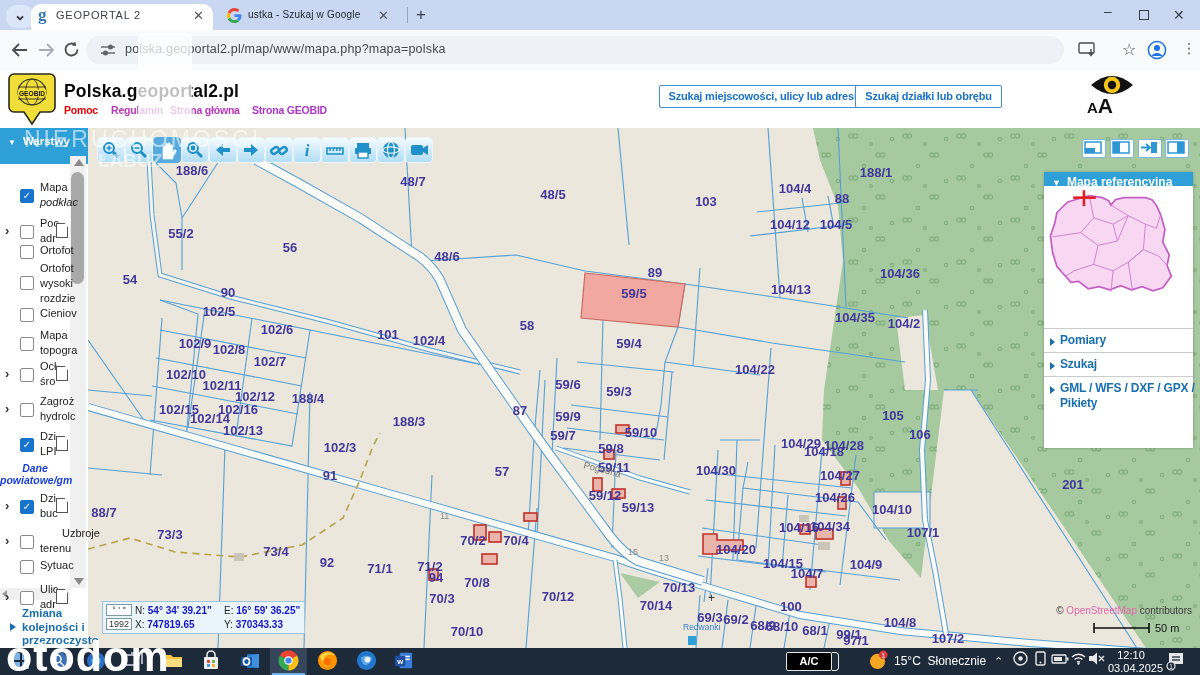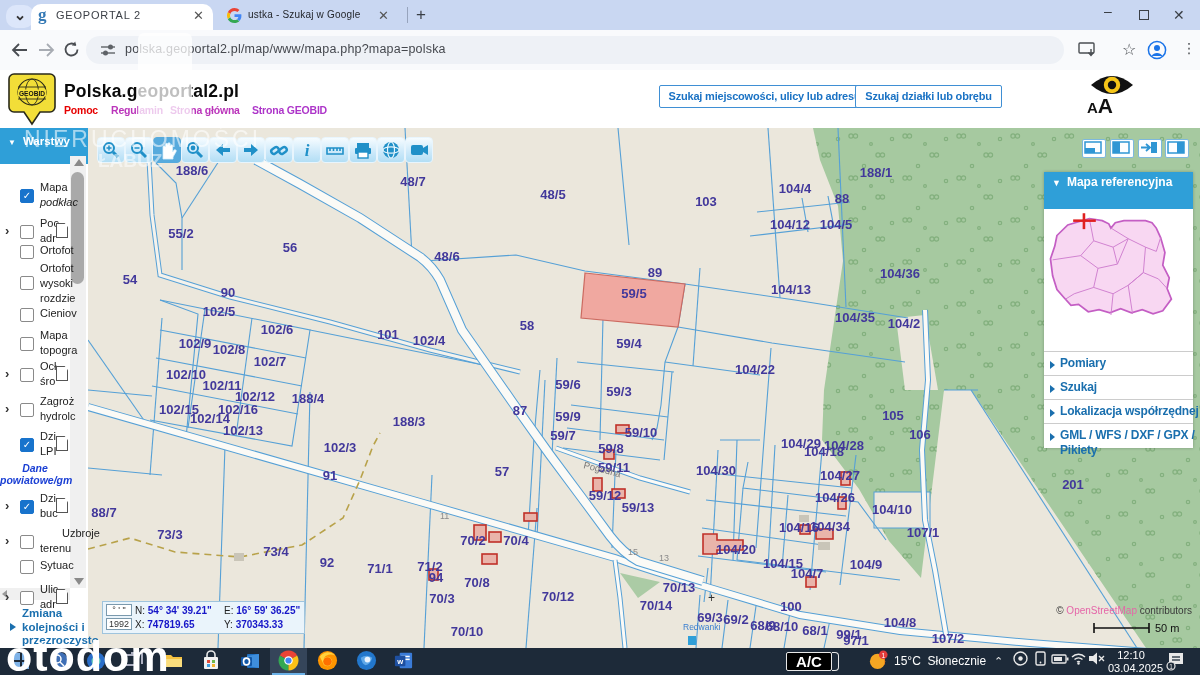--- a/index.html
+++ b/index.html
@@ -42,7 +42,7 @@
   .rbtn{position:absolute;top:11px;width:22px;height:17px;background:#fdfeff;border:1px solid #7db8dc;border-radius:2px;}
   
   #refpanel{left:956px;top:44px;width:149px;height:276px;background:#fff;box-shadow:0 0 3px rgba(0,0,0,.25);}
-  #refhead{height:37px;background:#2f9fd8;color:#fff;font-size:12px;font-weight:bold;line-height:21px;}
+  #refhead{height:14px;background:#2f9fd8;color:#fff;font-size:12px;font-weight:bold;line-height:21px;}
   .refrow{border-top:1px solid #ccc;color:#1a6fae;font-size:12px;font-weight:bold;padding:4px 2px 4px 16px;position:relative;white-space:nowrap;letter-spacing:-0.2px;line-height:15px;}
   .refrow:before{content:"";position:absolute;left:6px;top:9px;width:0;height:0;
       border-left:5px solid #1a6fae;border-top:4px solid transparent;border-bottom:4px solid transparent;}

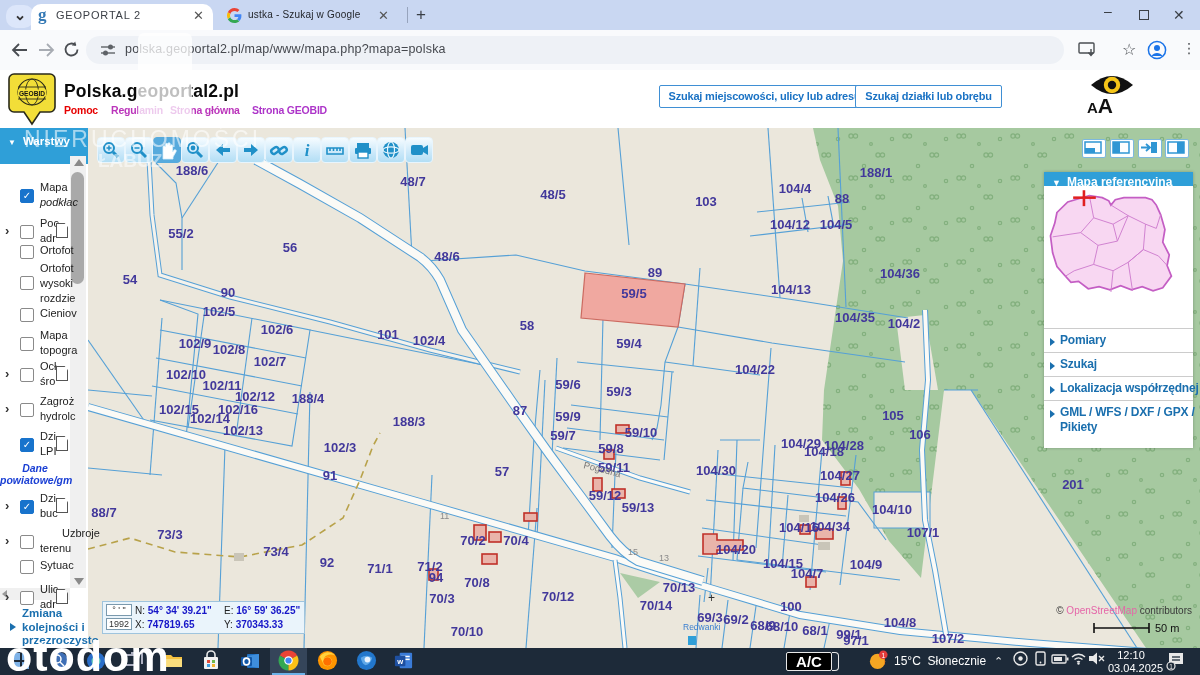--- a/index.html
+++ b/index.html
@@ -540,7 +540,6 @@
     </div>
     <div class="refrow">Pomiary</div>
     <div class="refrow">Szukaj</div>
-    <div class="refrow">Lokalizacja współrzędnej</div>
     <div class="refrow">GML / WFS / DXF / GPX /<br>Pikiety</div>
   </div>
 

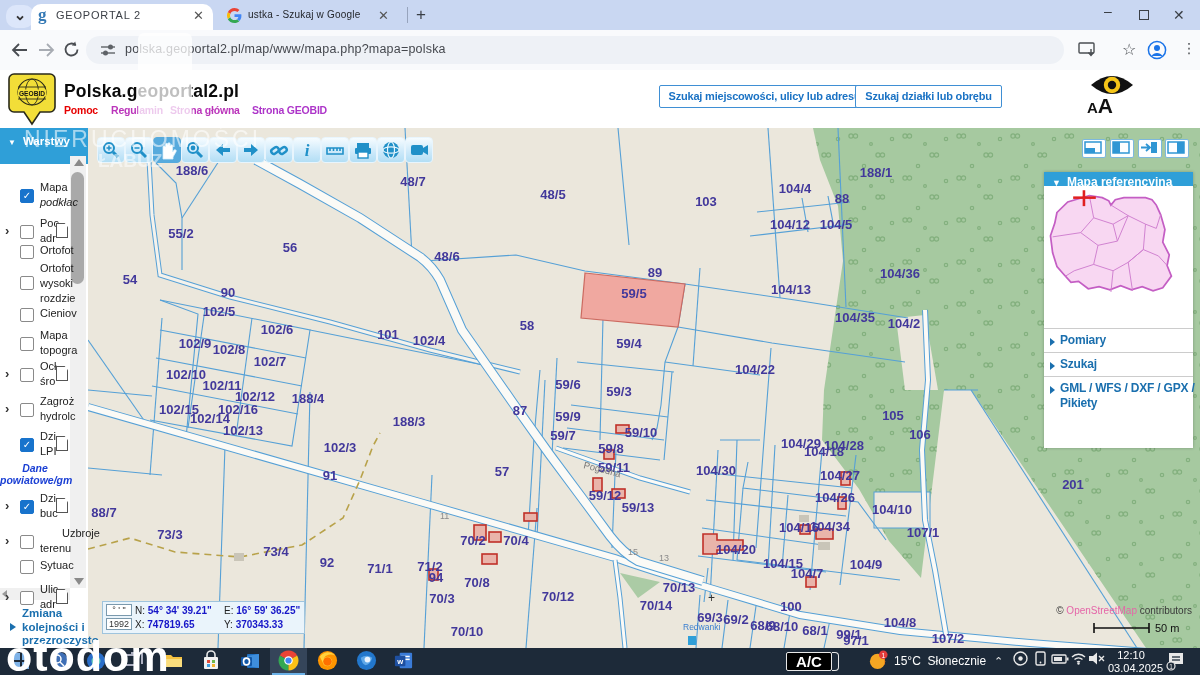--- a/index.html
+++ b/index.html
@@ -702,7 +702,7 @@
       <rect x="2" y="6" width="11" height="11" rx="1" fill="#1e4fa0"></rect>
       <text x="7.5" y="14.5" font-size="8" fill="#fff" font-weight="bold" text-anchor="middle">w</text>
     </svg></div>
-<div class="abs" style="left:786px;top:652px;width:44px;height:17px;background:#000;border:1.6px solid #e8e8e8;border-radius:2px;color:#fff;font-size:15px;font-weight:bold;text-align:center;line-height:17px;z-index:21;">A/C</div>
+<div class="abs" style="left:786px;top:652px;width:44px;height:17px;background:#000;border:1.6px solid #e8e8e8;border-radius:2px;color:#fff;font-size:11px;font-weight:bold;text-align:center;line-height:17px;z-index:21;">A/C</div>
 <div class="abs" style="left:832px;top:652px;width:6px;height:17px;border:1.6px solid #e8e8e8;border-left:none;border-radius:0 4px 4px 0;z-index:21;"></div>
 <div class="tico abs" style="left:868px;top:650px;z-index:21;"><svg width="21" height="21" viewBox="0 0 22 22">
       <circle cx="10" cy="12" r="8" fill="#f5a623"></circle>

